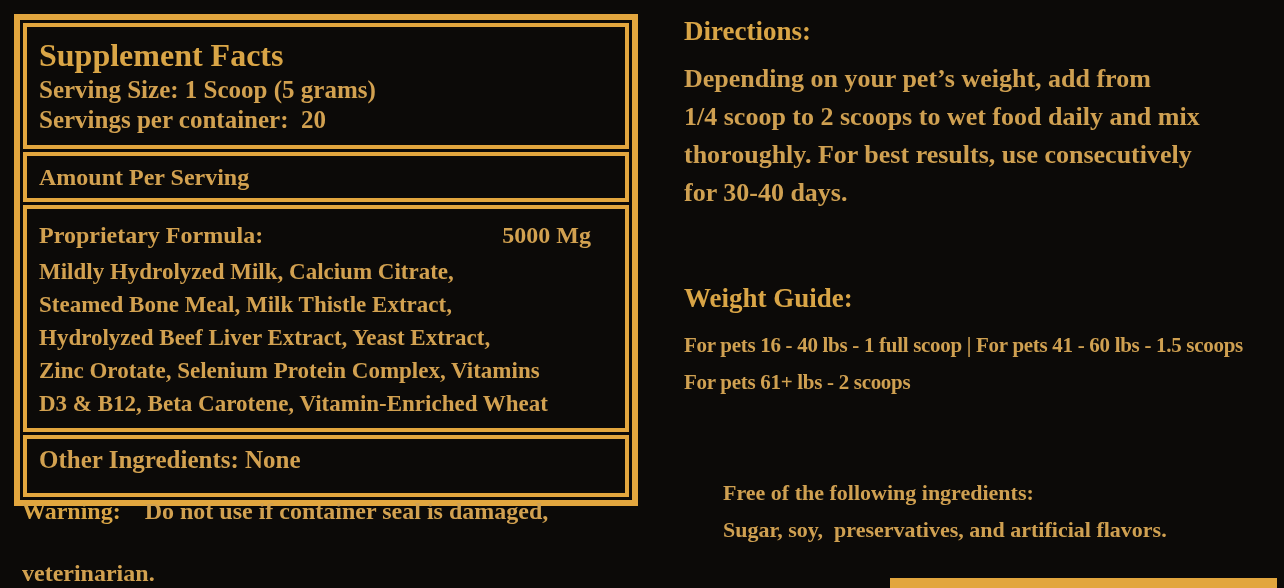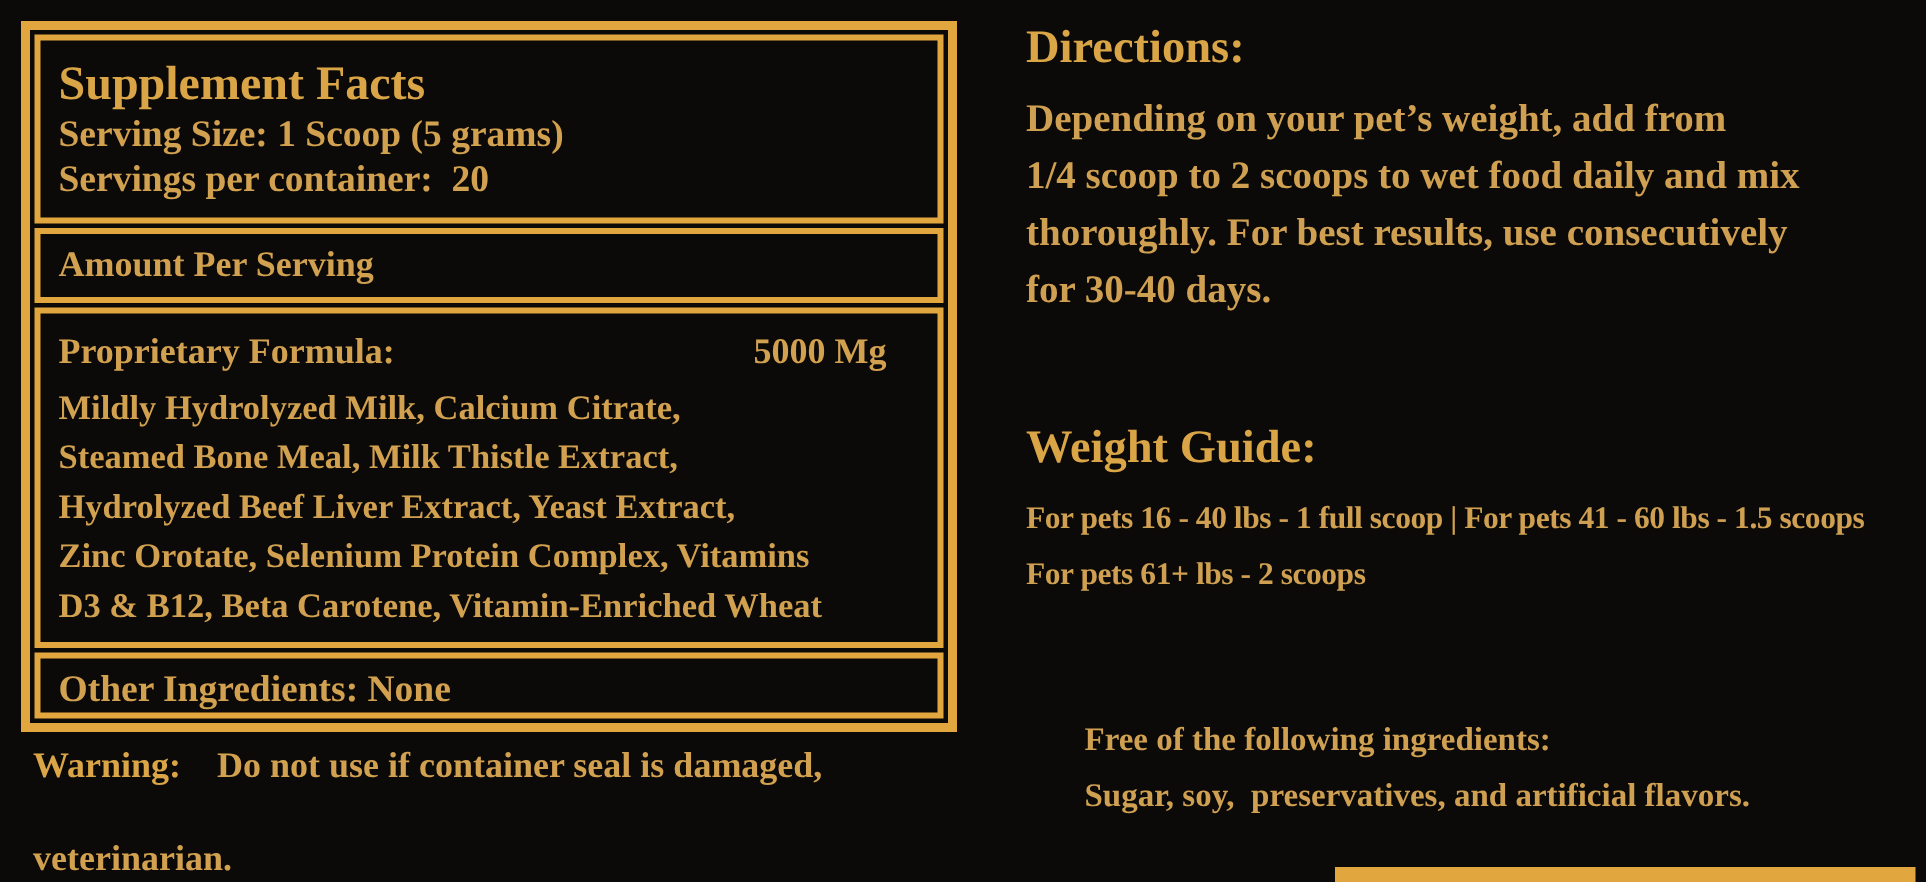--- a/index.html
+++ b/index.html
@@ -80,7 +80,7 @@
 
   
   .right-head {
-    font-size: 31px;
+    font-size: 27px;
     line-height: 34px;
     color: var(--head-gold);
     margin-bottom: 12px;

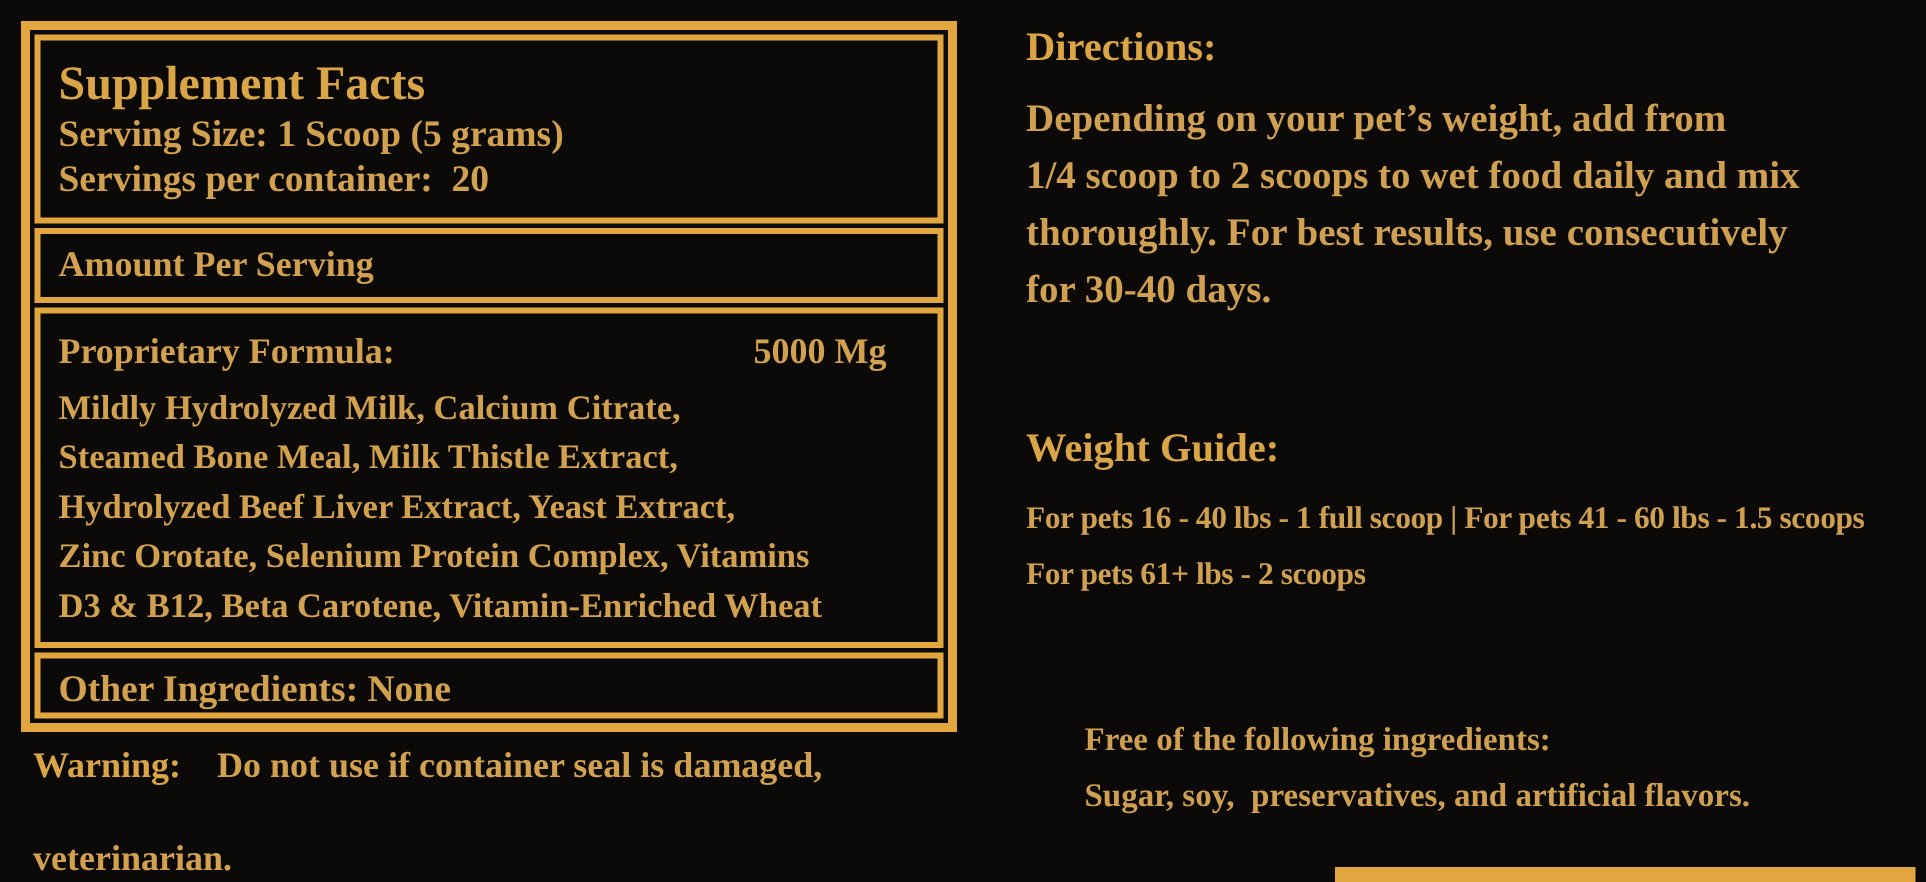--- a/index.html
+++ b/index.html
@@ -65,7 +65,7 @@
     line-height: 33px;
   }
   .sect3 { padding-bottom: 8px; }
-  .sect4 { padding-top: 6px; padding-bottom: 0; }
+  .sect4 { padding-top: 6px; padding-bottom: 18px; }
   .pre { white-space: pre-wrap; }
 
   

